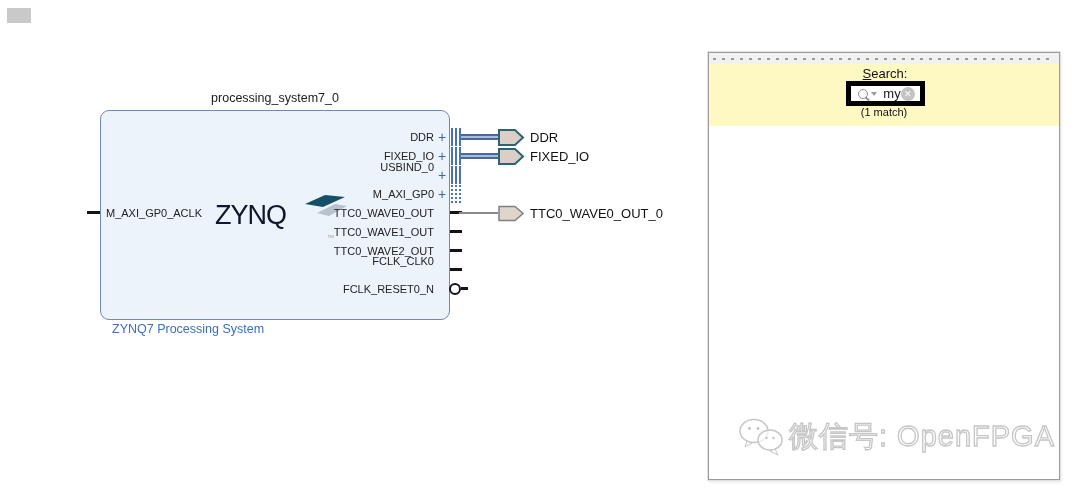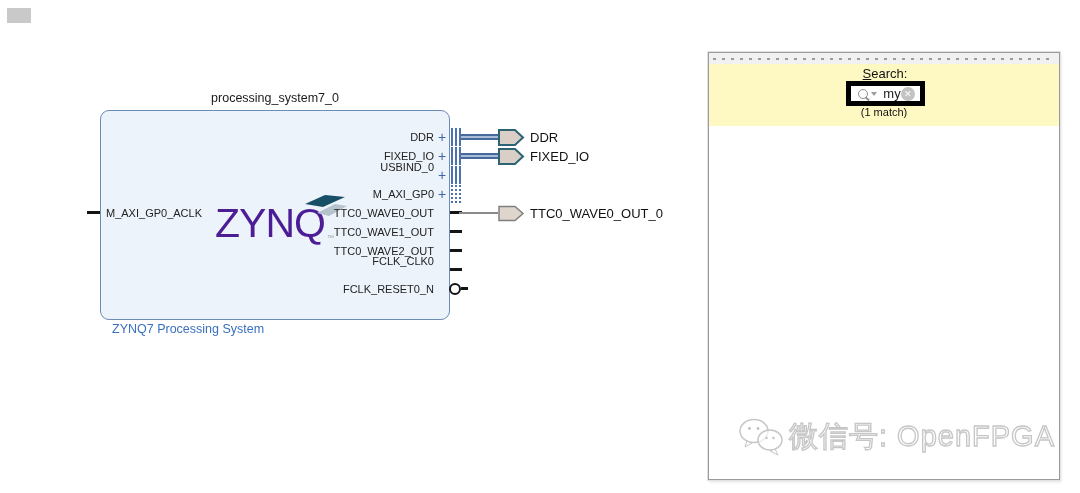--- a/index.html
+++ b/index.html
@@ -22,7 +22,7 @@
   .block-caption{left:112px;top:322px;width:350px;text-align:left;font-size:12.5px;color:#3a70bd;}
 
   .zynq-logo{left:215px;top:198px;width:130px;height:52px;}
-  .zynq-text{position:absolute;left:0;top:2px;font-size:41px;color:#4c1d95;letter-spacing:-1px;font-weight:400;}
+  .zynq-text{position:absolute;left:0;top:2px;font-size:27px;color:#0f172a;letter-spacing:-1px;font-weight:400;}
   .zynq-tm{position:absolute;left:112px;top:36px;font-size:7px;color:#9aa0a4;}
   .zynq-arrow{position:absolute;left:88px;top:-4px;}
 

